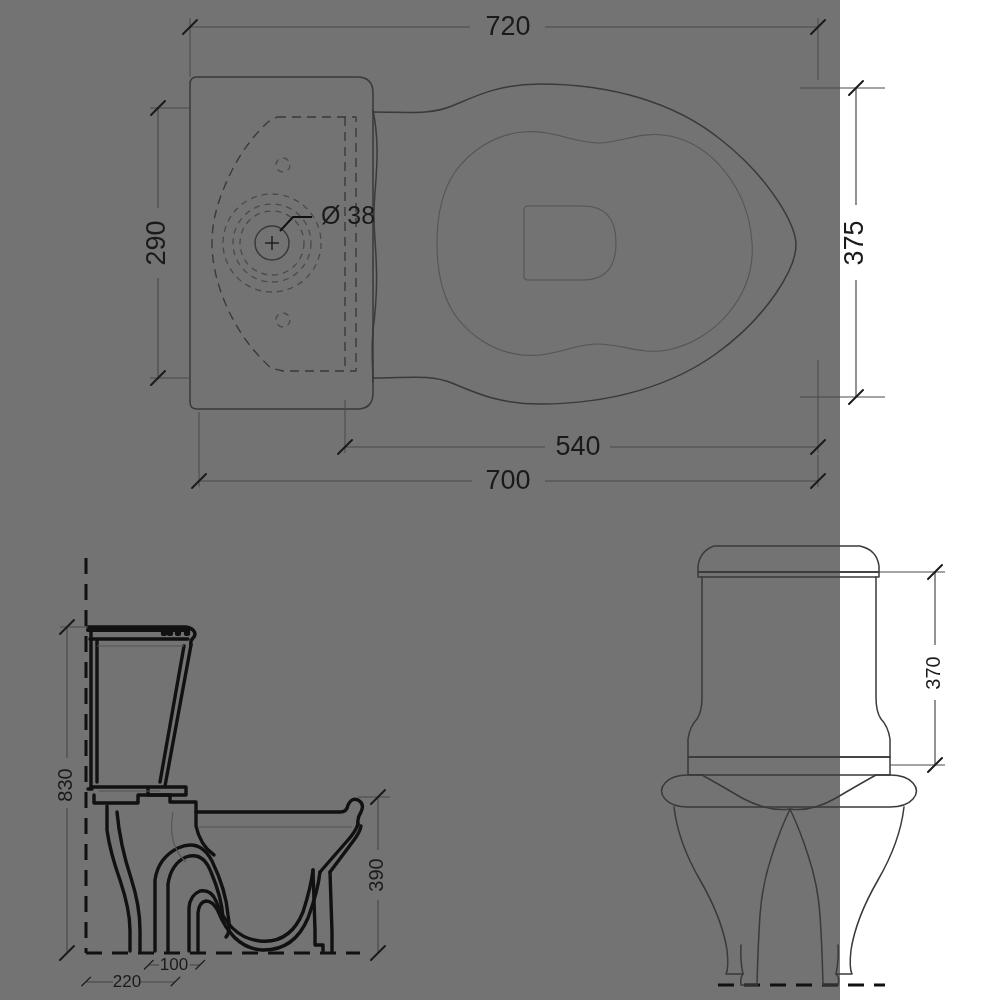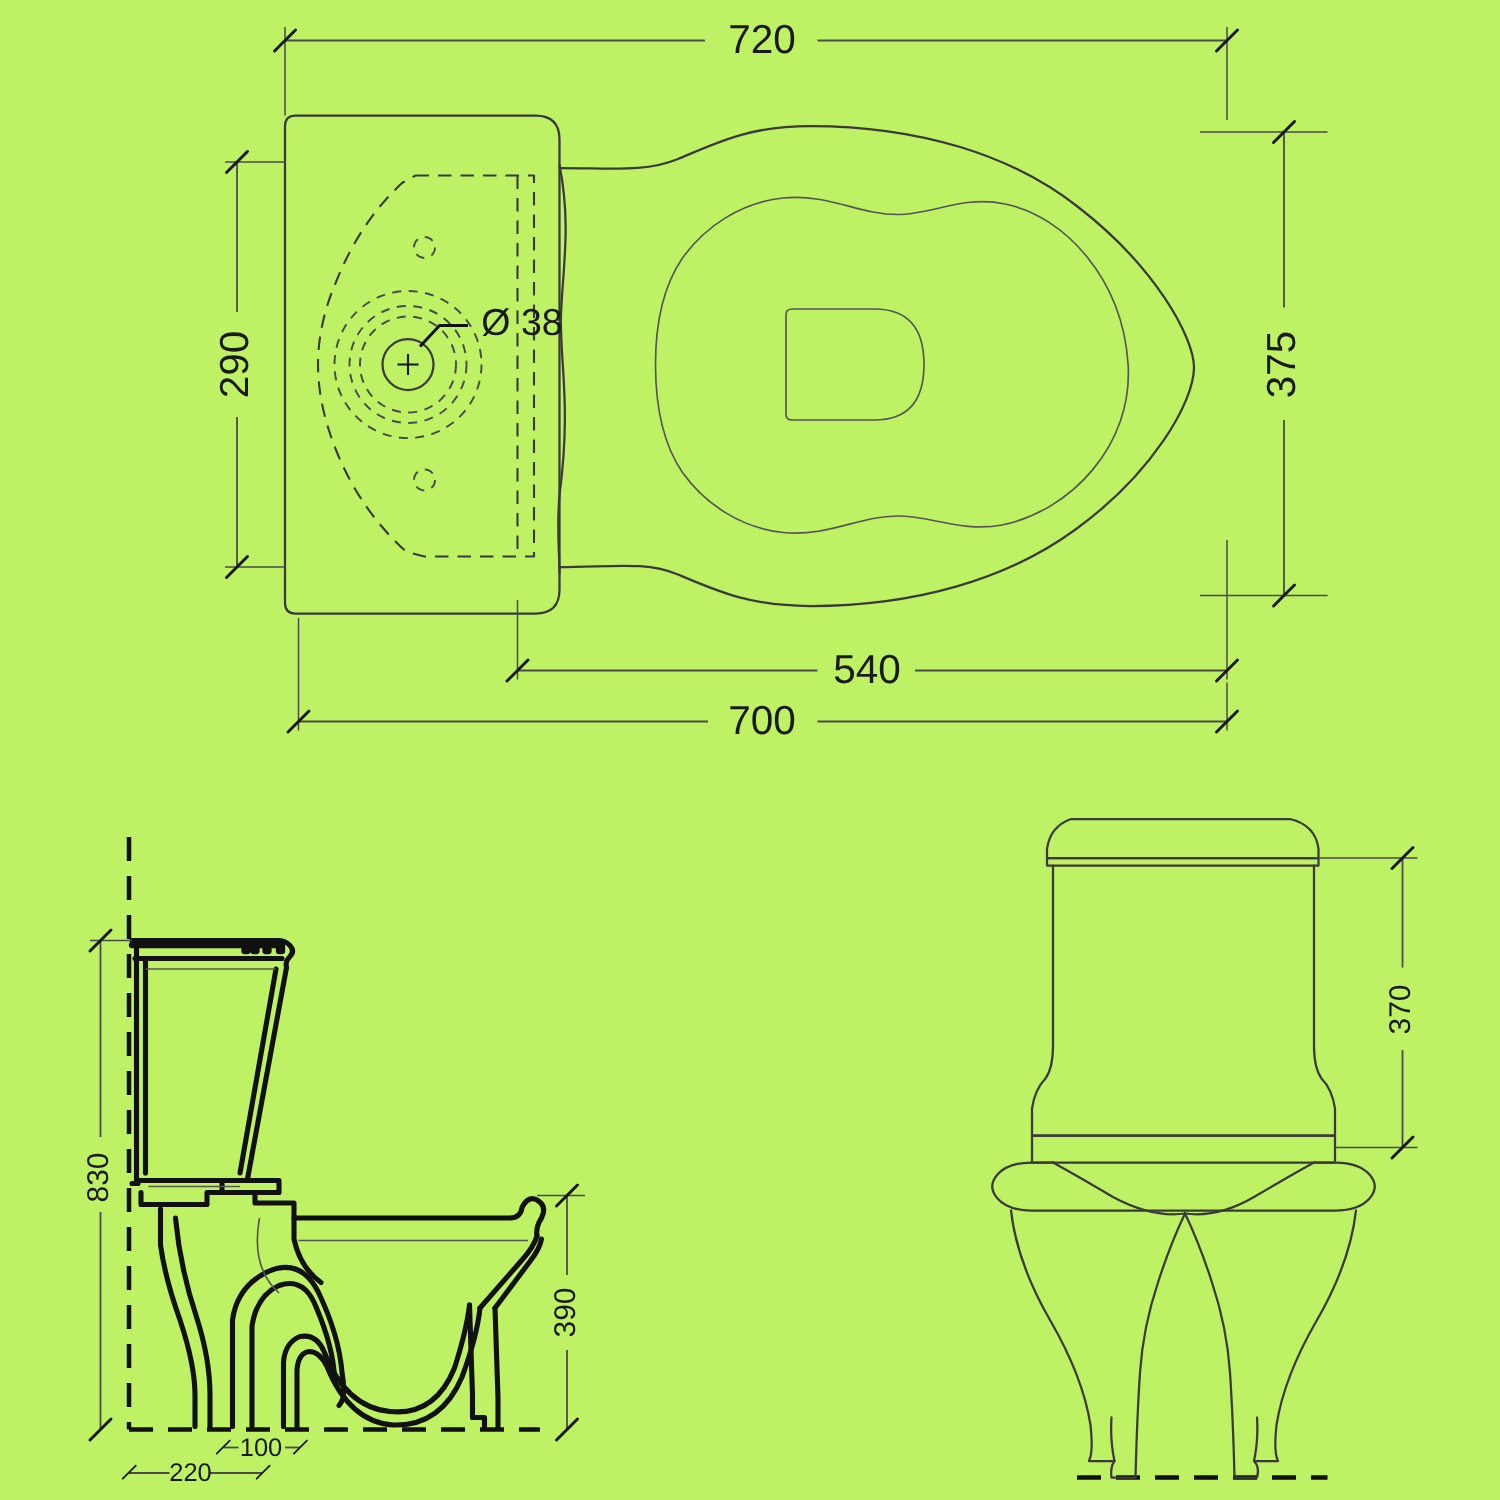--- a/index.html
+++ b/index.html
@@ -14,8 +14,8 @@
   #sheet{
     position:absolute;
     left:0;top:0;
-    width:1000px;height:1000px;
-    background:#bef264;
+    width:840px;height:1000px;
+    background:#737373;
   }
   svg#drawing{
     position:absolute;left:0;top:0;

